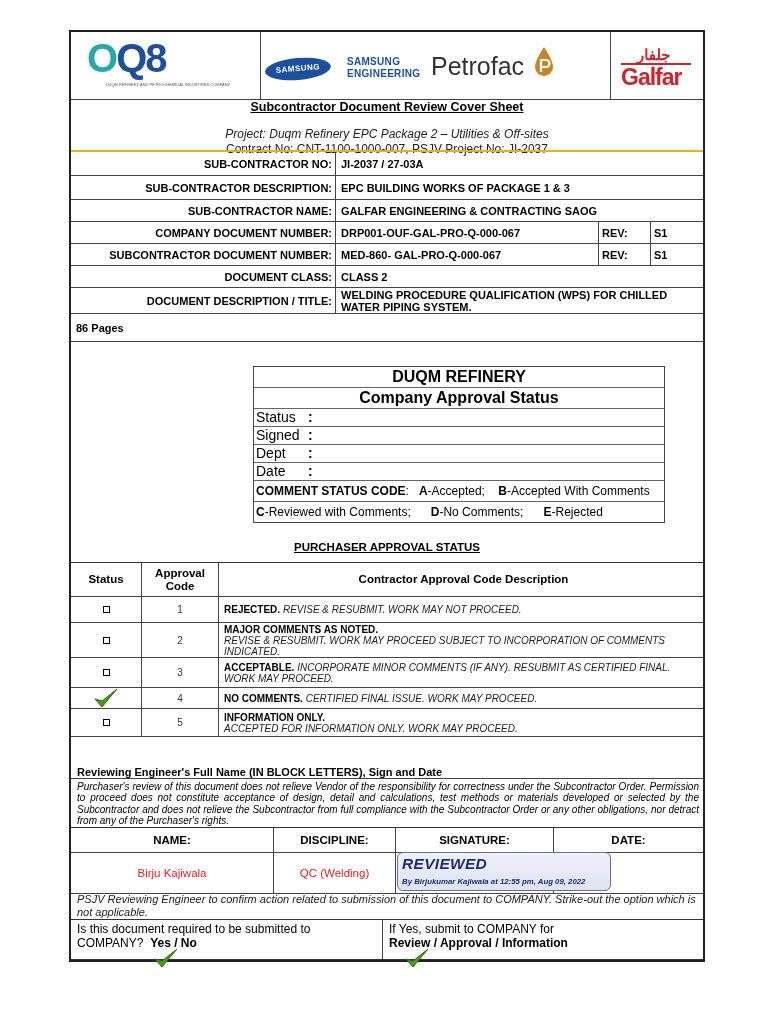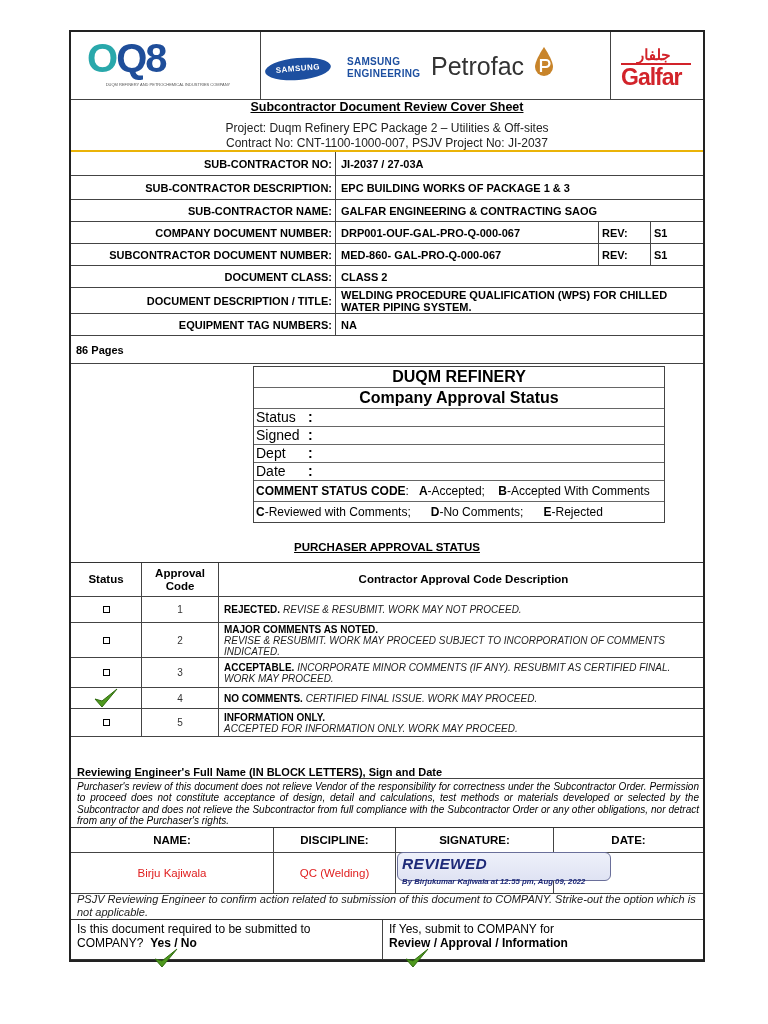--- a/index.html
+++ b/index.html
@@ -37,7 +37,7 @@
   .title-block { left: 0; top: 68px; width: 632px; height: 50px; text-align: center; }
   .doc-title { font-size: 12.5px; font-weight: bold; text-decoration: underline; margin-top: 0px; line-height: 15px; }
   .project-line { font-size: 12px; line-height: 15px; color: #222; }
-  .project-line.first { margin-top: 6px; }
+  .project-line.first { margin-top: 12px; font-style: italic; }
 
   
   .info { left: 0; top: 118px; width: 632px; border-top: 2px solid #eab308; }

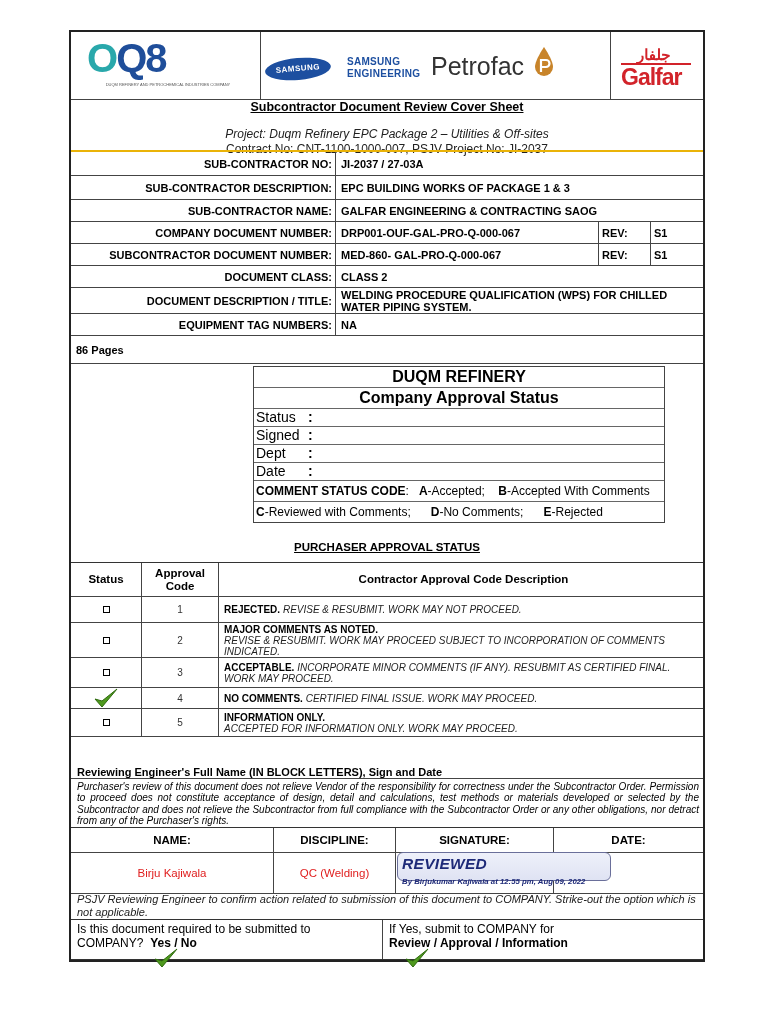--- a/index.html
+++ b/index.html
@@ -173,10 +173,6 @@
       <div class="info-label">DOCUMENT DESCRIPTION / TITLE:</div>
       <div class="info-value">WELDING PROCEDURE QUALIFICATION (WPS) FOR CHILLED WATER PIPING SYSTEM.</div>
     </div>
-    <div class="info-row" style="height:22px">
-      <div class="info-label">EQUIPMENT TAG NUMBERS:</div>
-      <div class="info-value">NA</div>
-    </div>
     <div class="info-row" style="height:28px">
       <div class="info-value">86 Pages</div>
     </div>

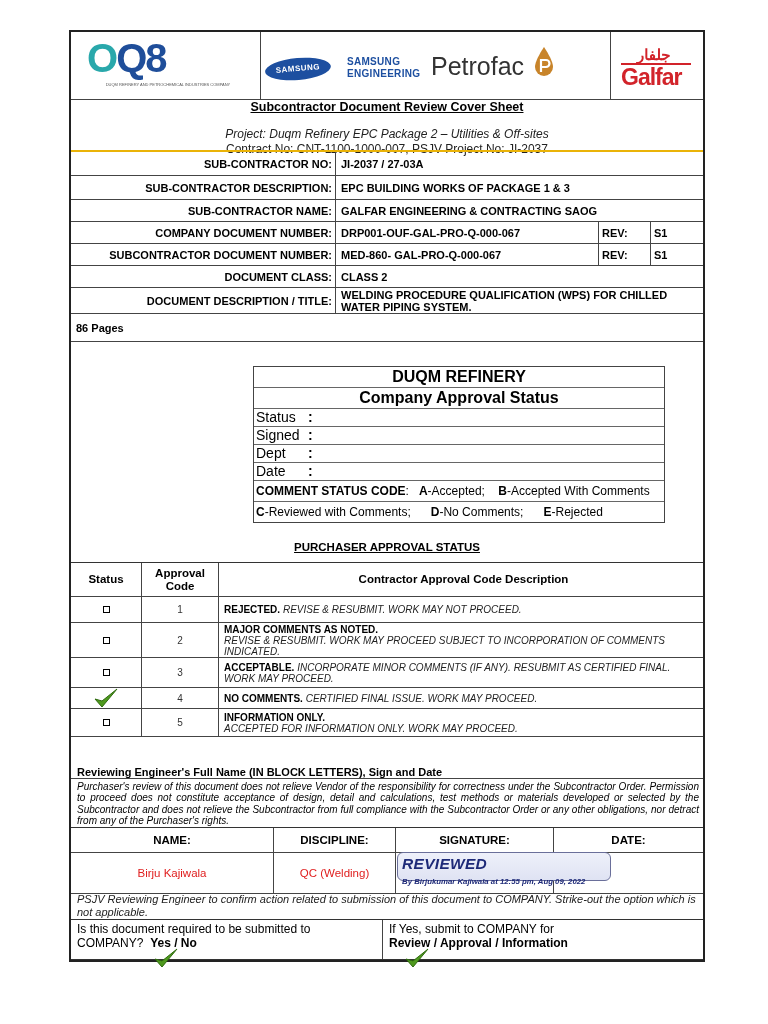--- a/index.html
+++ b/index.html
@@ -88,7 +88,7 @@
   .sig-val > div { height: 40px; font-size: 11.5px; color: #e02020; text-align: center; line-height: 40px; }
 
   .stamp {
-    position: absolute; left: 326px; top: 820px; width: 214px; height: 29px;
+    position: absolute; left: 326px; top: 820px; width: 214px; height: 39px;
     border: 1px solid #6a6f9a; border-radius: 6px;
     background: linear-gradient(#eef0fa, #dfe3f3);
     color: #1e2a78;

